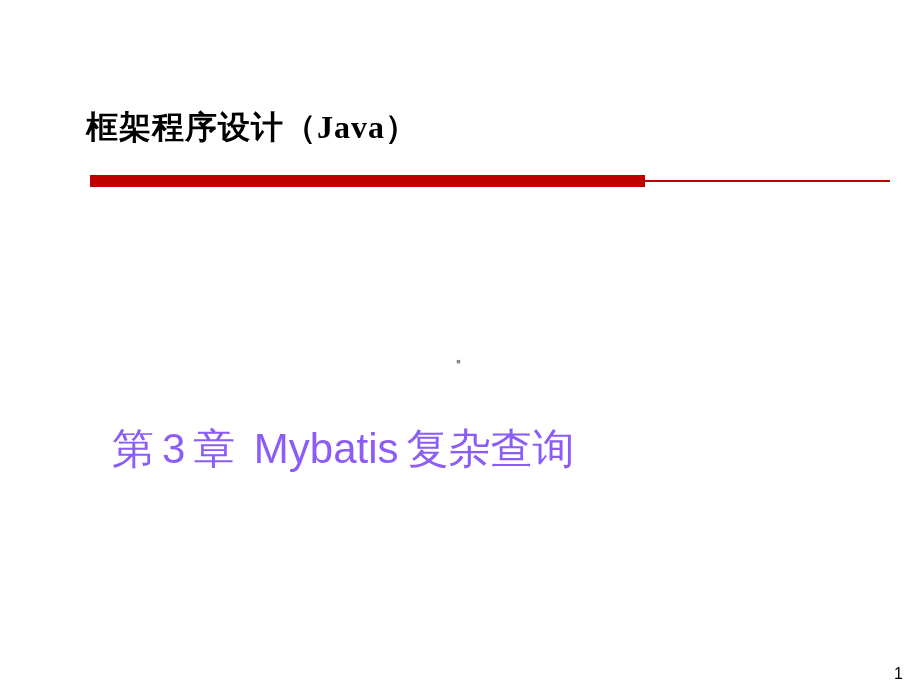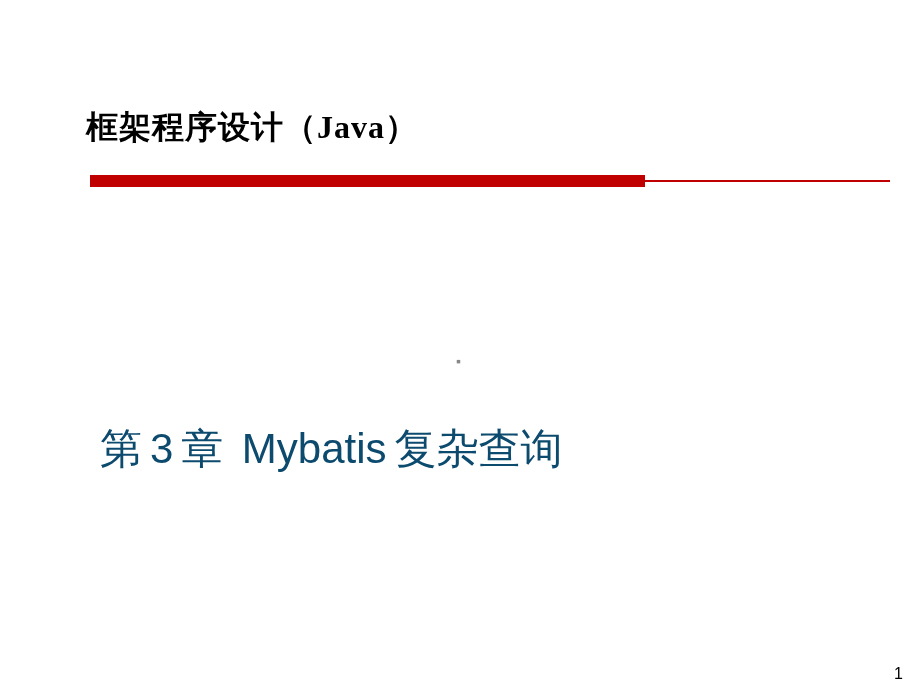--- a/index.html
+++ b/index.html
@@ -58,10 +58,10 @@
     .chapter-title {
       position: absolute;
       top: 405px;
-      left: 80px;
+      left: 92px;
       font-size: 42px;
       font-weight: normal;
-      color: #0c4a6e;
+      color: #8b5cf6;
       font-family: "SimSun", "宋体", serif;
     }
     .chapter-title .num {

